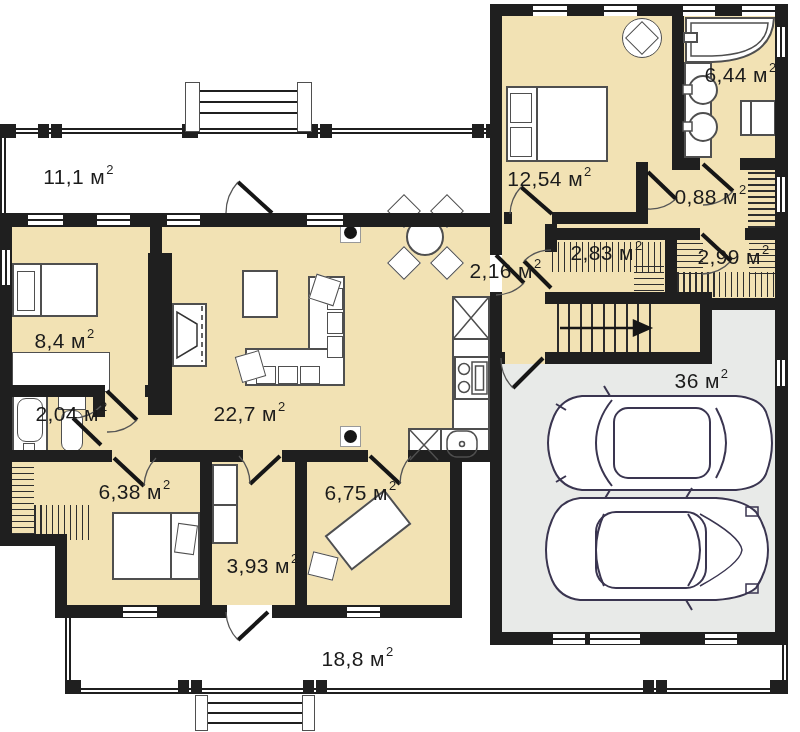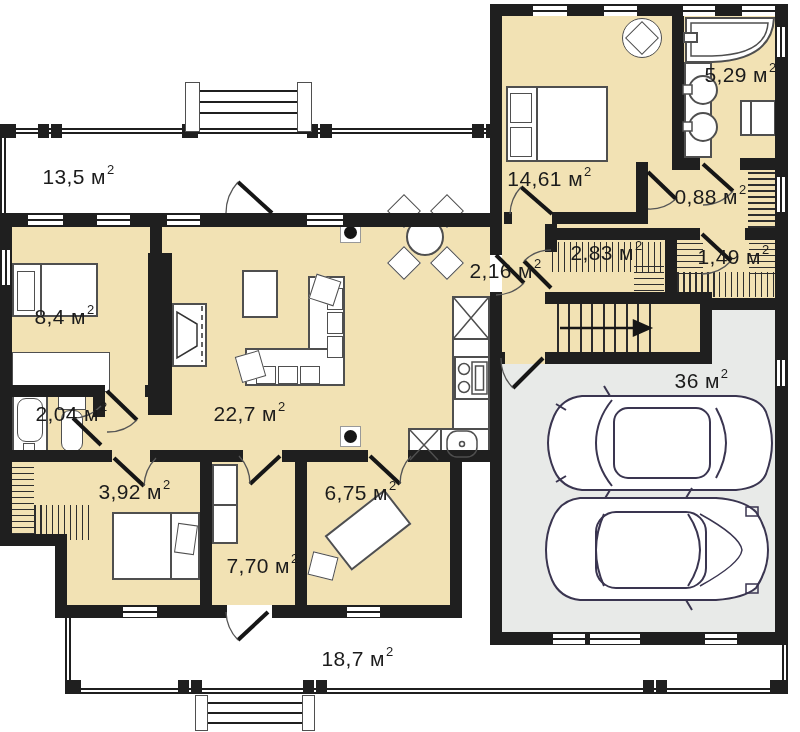--- a/index.html
+++ b/index.html
@@ -290,7 +290,7 @@
 
   <div class="label" style="left:78px;top:176px"><span>13,5 м</span><sup>2</sup></div>
   <div class="label" style="left:549px;top:178px"><span>14,61 м</span><sup>2</sup></div>
-  <div class="label" style="left:740px;top:74px"><span>5,29 м</span><sup>2</sup></div>
+  <div class="label" style="left:740px;top:74px"><span>6,44 м</span><sup>2</sup></div>
   <div class="label" style="left:710px;top:196px"><span>0,88 м</span><sup>2</sup></div>
   <div class="label" style="left:733px;top:256px"><span>1,49 м</span><sup>2</sup></div>
   <div class="label" style="left:606px;top:252px"><span>2,83 м</span><sup>2</sup></div>

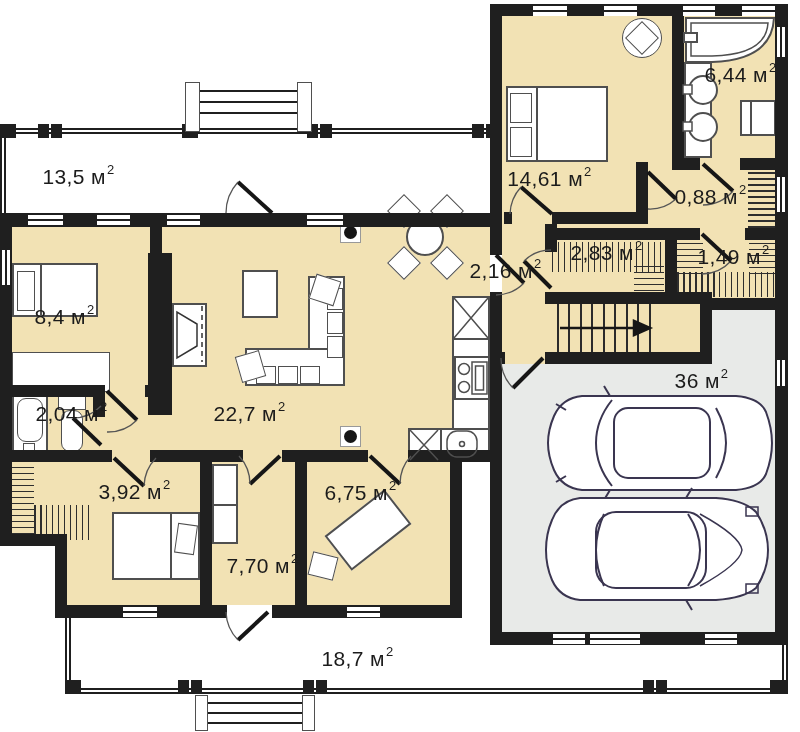--- a/index.html
+++ b/index.html
@@ -288,7 +288,7 @@
     </g>
   </svg>
 
-  <div class="label" style="left:78px;top:176px"><span>13,5 м</span><sup>2</sup></div>
+  <div class="label" style="left:78px;top:176px"><span>11,1 м</span><sup>2</sup></div>
   <div class="label" style="left:549px;top:178px"><span>14,61 м</span><sup>2</sup></div>
   <div class="label" style="left:740px;top:74px"><span>6,44 м</span><sup>2</sup></div>
   <div class="label" style="left:710px;top:196px"><span>0,88 м</span><sup>2</sup></div>

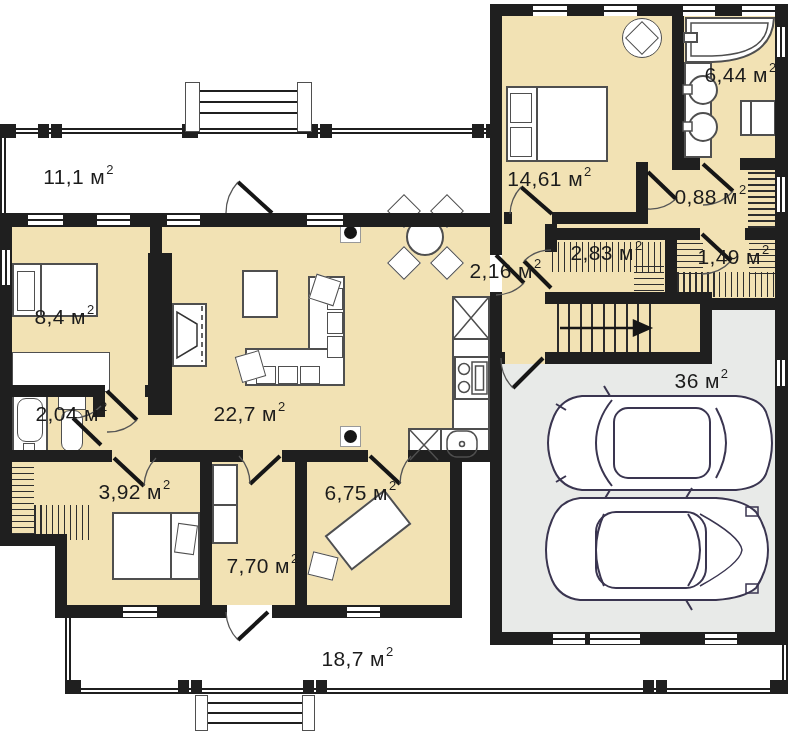--- a/index.html
+++ b/index.html
@@ -289,7 +289,7 @@
   </svg>
 
   <div class="label" style="left:78px;top:176px"><span>11,1 м</span><sup>2</sup></div>
-  <div class="label" style="left:549px;top:178px"><span>14,61 м</span><sup>2</sup></div>
+  <div class="label" style="left:549px;top:178px"><span>12,54 м</span><sup>2</sup></div>
   <div class="label" style="left:740px;top:74px"><span>6,44 м</span><sup>2</sup></div>
   <div class="label" style="left:710px;top:196px"><span>0,88 м</span><sup>2</sup></div>
   <div class="label" style="left:733px;top:256px"><span>1,49 м</span><sup>2</sup></div>

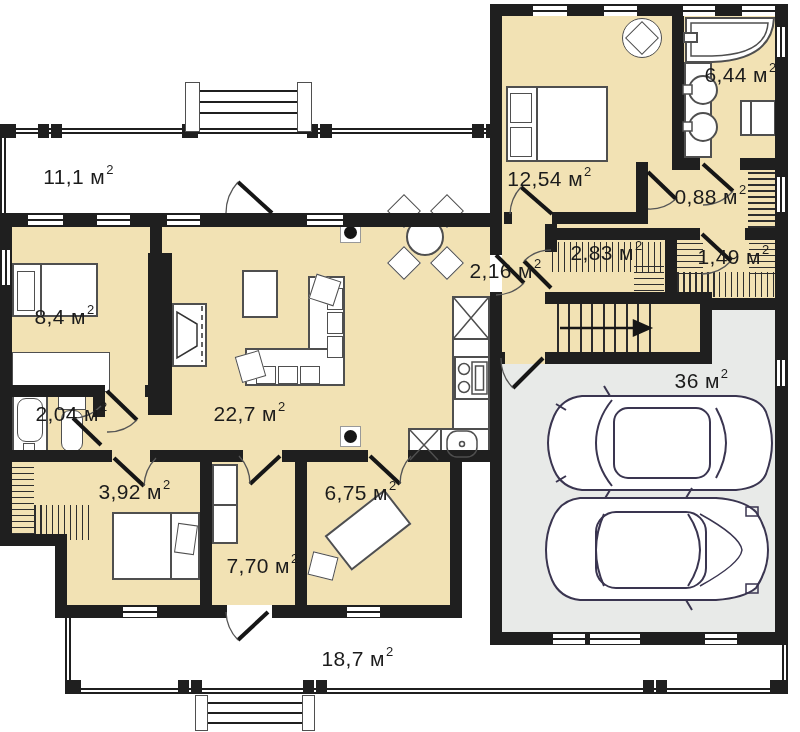--- a/index.html
+++ b/index.html
@@ -292,7 +292,7 @@
   <div class="label" style="left:549px;top:178px"><span>12,54 м</span><sup>2</sup></div>
   <div class="label" style="left:740px;top:74px"><span>6,44 м</span><sup>2</sup></div>
   <div class="label" style="left:710px;top:196px"><span>0,88 м</span><sup>2</sup></div>
-  <div class="label" style="left:733px;top:256px"><span>1,49 м</span><sup>2</sup></div>
+  <div class="label" style="left:733px;top:256px"><span>2,99 м</span><sup>2</sup></div>
   <div class="label" style="left:606px;top:252px"><span>2,83 м</span><sup>2</sup></div>
   <div class="label" style="left:505px;top:270px"><span>2,16 м</span><sup>2</sup></div>
   <div class="label" style="left:64px;top:316px"><span>8,4 м</span><sup>2</sup></div>

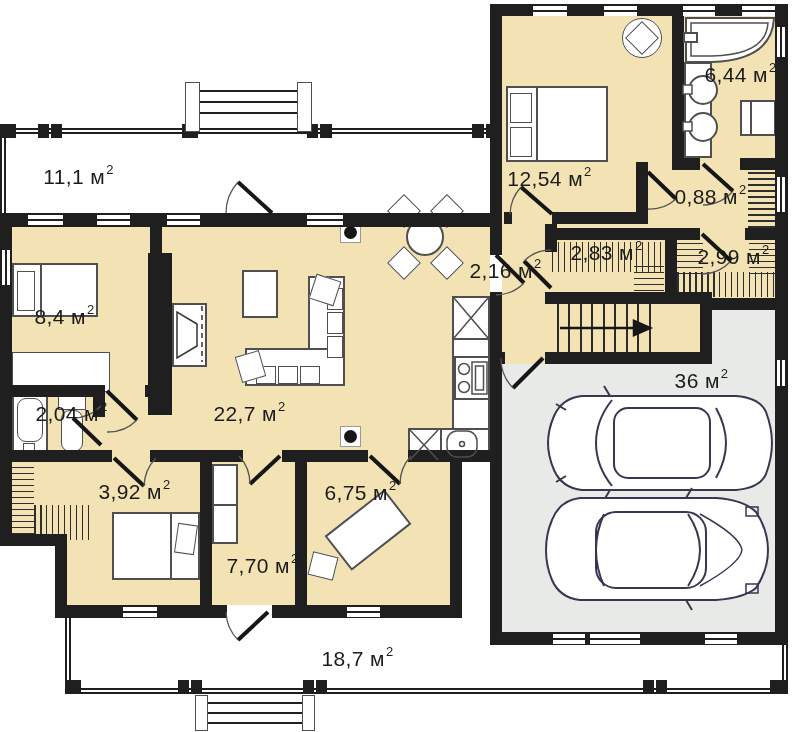--- a/index.html
+++ b/index.html
@@ -295,7 +295,7 @@
   <div class="label" style="left:733px;top:256px"><span>2,99 м</span><sup>2</sup></div>
   <div class="label" style="left:606px;top:252px"><span>2,83 м</span><sup>2</sup></div>
   <div class="label" style="left:505px;top:270px"><span>2,16 м</span><sup>2</sup></div>
-  <div class="label" style="left:64px;top:316px"><span>8,4 м</span><sup>2</sup></div>
+  <div class="label" style="left:64px;top:340px"><span>8,4 м</span><sup>2</sup></div>
   <div class="label" style="left:249px;top:413px"><span>22,7 м</span><sup>2</sup></div>
   <div class="label" style="left:701px;top:380px"><span>36 м</span><sup>2</sup></div>
   <div class="label" style="left:71px;top:413px"><span>2,04 м</span><sup>2</sup></div>

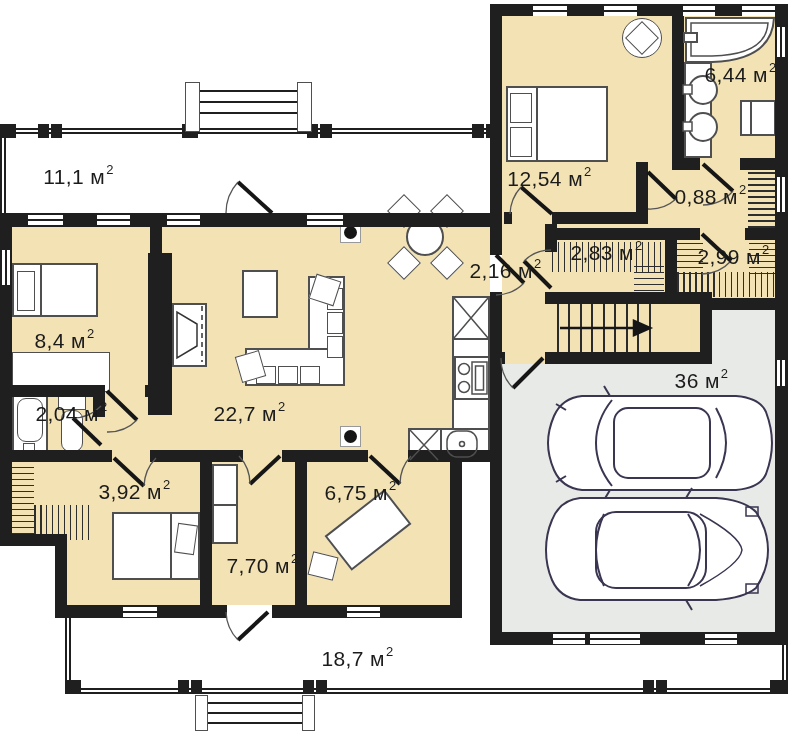--- a/index.html
+++ b/index.html
@@ -299,7 +299,7 @@
   <div class="label" style="left:249px;top:413px"><span>22,7 м</span><sup>2</sup></div>
   <div class="label" style="left:701px;top:380px"><span>36 м</span><sup>2</sup></div>
   <div class="label" style="left:71px;top:413px"><span>2,04 м</span><sup>2</sup></div>
-  <div class="label" style="left:134px;top:491px"><span>3,92 м</span><sup>2</sup></div>
+  <div class="label" style="left:134px;top:491px"><span>6,38 м</span><sup>2</sup></div>
   <div class="label" style="left:360px;top:492px"><span>6,75 м</span><sup>2</sup></div>
   <div class="label" style="left:262px;top:565px"><span>7,70 м</span><sup>2</sup></div>
   <div class="label" style="left:357px;top:658px"><span>18,7 м</span><sup>2</sup></div>

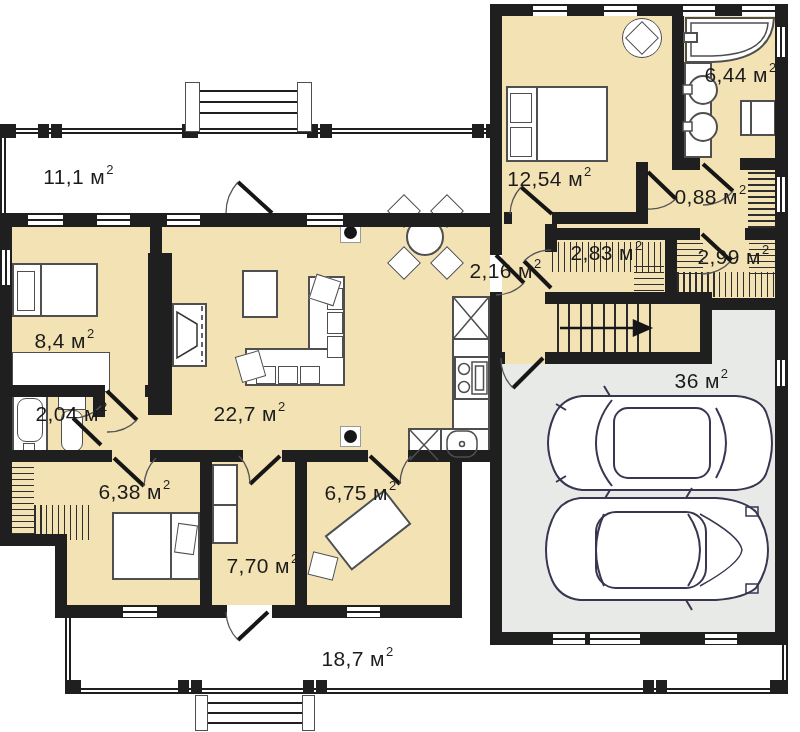--- a/index.html
+++ b/index.html
@@ -301,7 +301,7 @@
   <div class="label" style="left:71px;top:413px"><span>2,04 м</span><sup>2</sup></div>
   <div class="label" style="left:134px;top:491px"><span>6,38 м</span><sup>2</sup></div>
   <div class="label" style="left:360px;top:492px"><span>6,75 м</span><sup>2</sup></div>
-  <div class="label" style="left:262px;top:565px"><span>7,70 м</span><sup>2</sup></div>
+  <div class="label" style="left:262px;top:565px"><span>3,93 м</span><sup>2</sup></div>
   <div class="label" style="left:357px;top:658px"><span>18,7 м</span><sup>2</sup></div>
 
 </div>

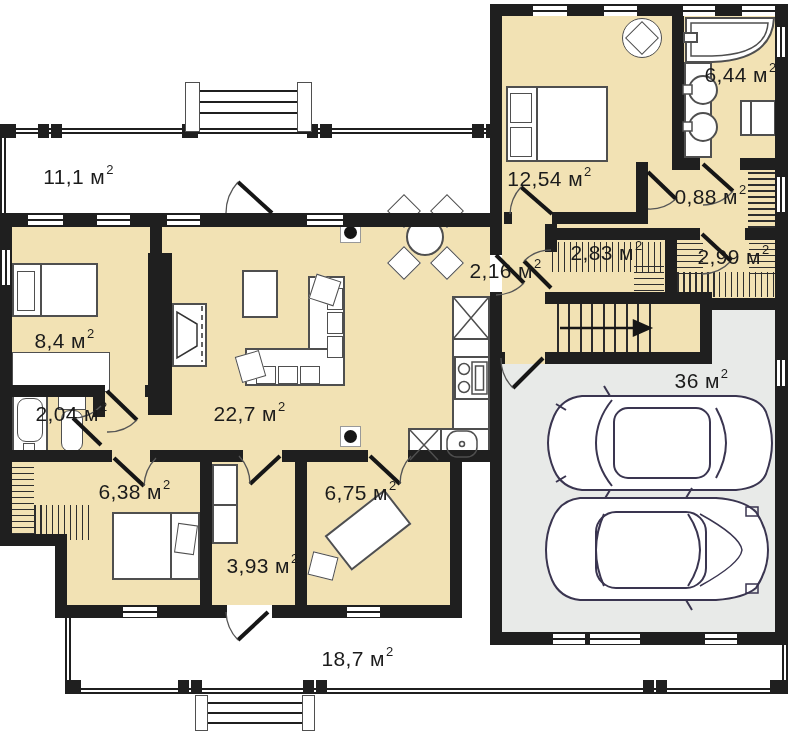--- a/index.html
+++ b/index.html
@@ -302,7 +302,7 @@
   <div class="label" style="left:134px;top:491px"><span>6,38 м</span><sup>2</sup></div>
   <div class="label" style="left:360px;top:492px"><span>6,75 м</span><sup>2</sup></div>
   <div class="label" style="left:262px;top:565px"><span>3,93 м</span><sup>2</sup></div>
-  <div class="label" style="left:357px;top:658px"><span>18,7 м</span><sup>2</sup></div>
+  <div class="label" style="left:357px;top:658px"><span>18,8 м</span><sup>2</sup></div>
 
 </div>
 

